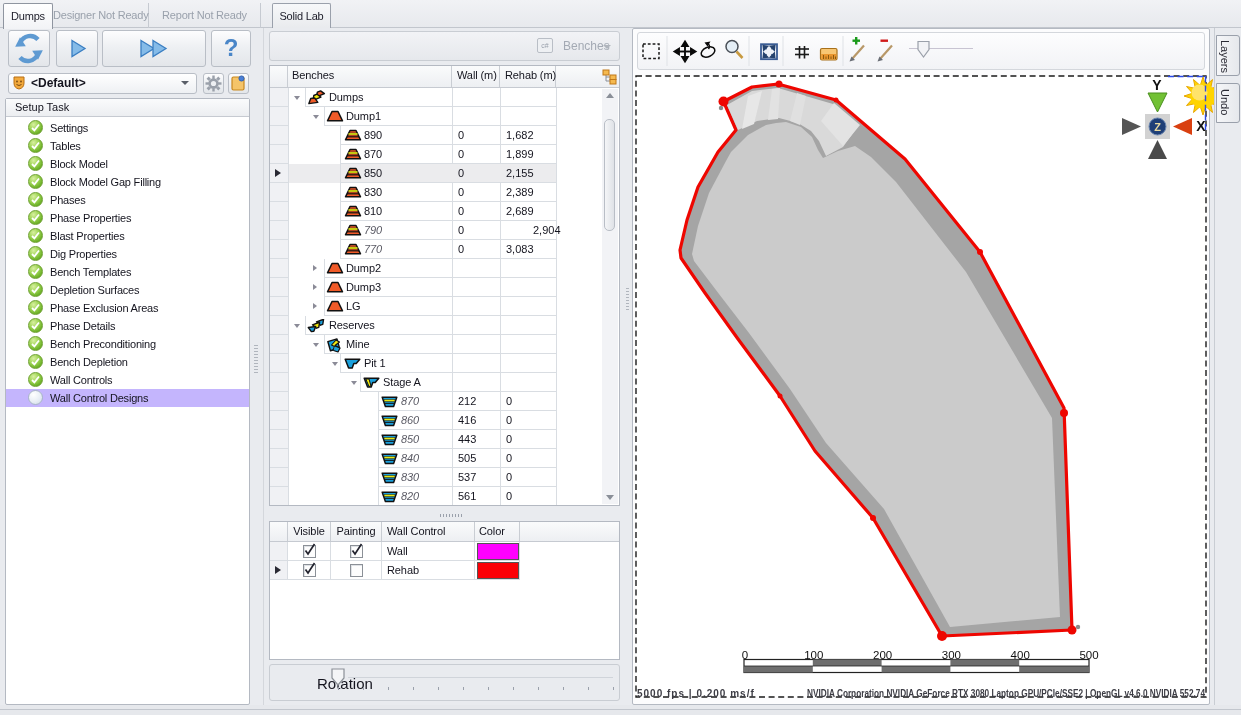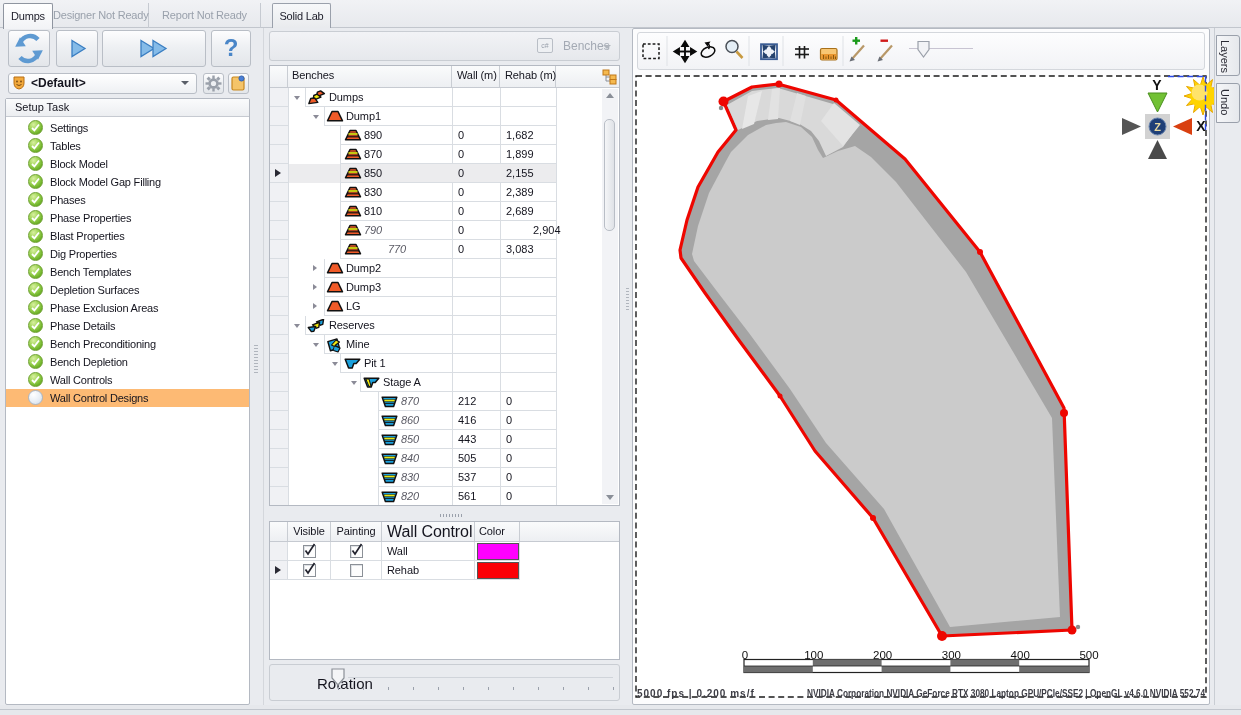--- a/index.html
+++ b/index.html
@@ -353,7 +353,7 @@
       <path d="M4.5 5 L13.5 5" stroke="#e8ea12" stroke-width="1.7"></path>
       <path d="M3 7.8 L15 7.8" stroke="#111" stroke-width="1.2"></path>
     </svg>
-    <div class="gtxt ital" style="left:94px;top:152px;margin-left:24px;">770</div>
+    <div class="gtxt ital" style="left:94px;top:152px;">770</div>
     <div class="num" style="left:188px;top:152px;">0</div>
     <div class="num" style="left:236px;top:152px;">3,083</div>
     <div class="abs" style="left:0;top:171px;width:18px;height:19px;background:#f0f1f4;border-bottom:1px solid #d9dde2;"></div>

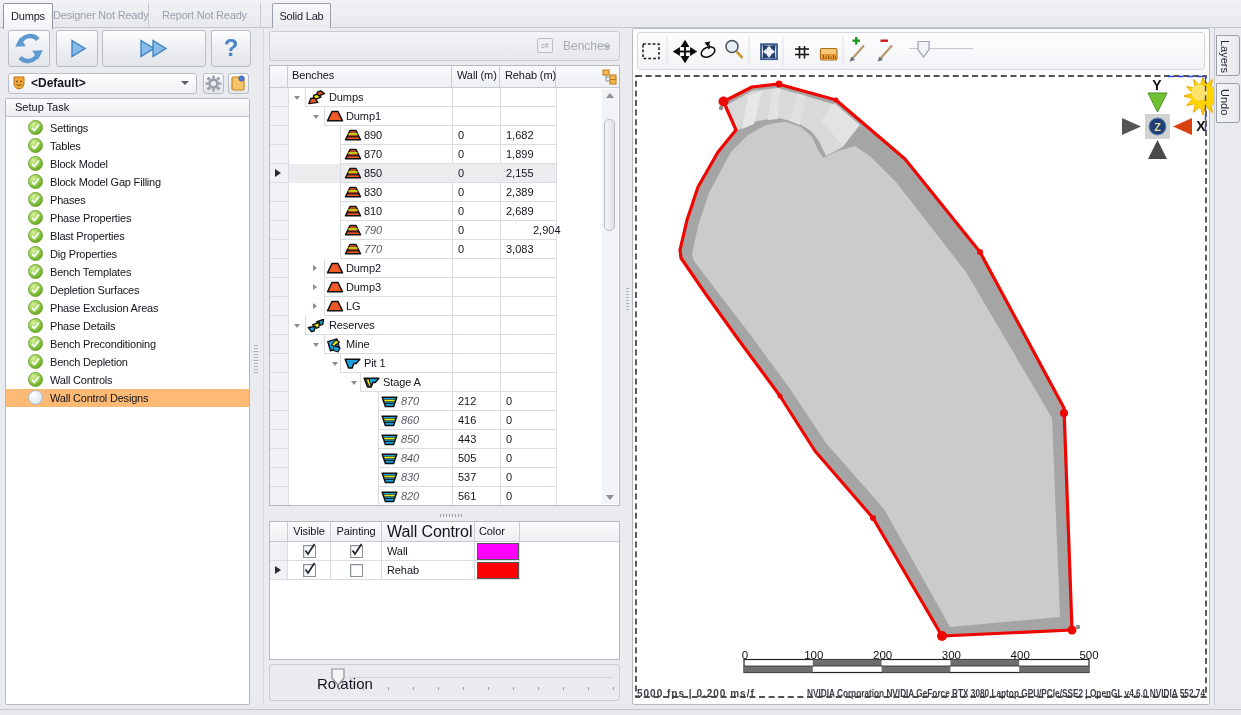--- a/index.html
+++ b/index.html
@@ -205,7 +205,7 @@
     </svg>
     <span>Wall Controls</span>
   </div>
-<div class="task" style="top:389px;background:#fdba74;">
+<div class="task" style="top:389px;background:#c4b5fd;">
     <i class="gball" style="background:radial-gradient(circle at 35% 28%, #ffffff, #e8eef5 55%, #ccd8e6);border:1px solid #a8b6c6;"></i>
     <span>Wall Control Designs</span>
   </div>

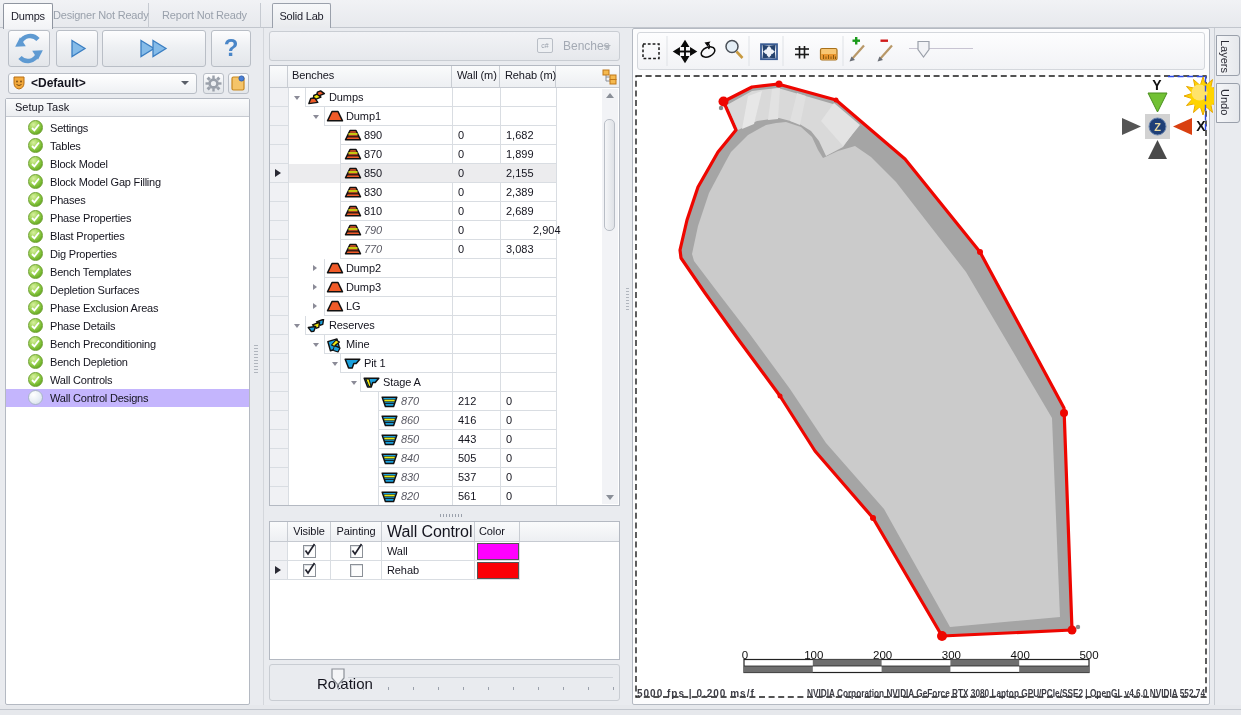--- a/index.html
+++ b/index.html
@@ -519,7 +519,7 @@
   <div class="hdrcell" style="left:0;width:18px;"></div>
   <div class="hdrcell" style="left:18px;width:43px;text-align:center;font-size:11px;color:#14141e;line-height:19px;">Visible</div>
   <div class="hdrcell" style="left:61px;width:51px;text-align:center;font-size:11px;color:#14141e;line-height:19px;">Painting</div>
-  <div class="hdrcell" style="left:112px;width:93px;font-size:16px;color:#14141e;line-height:19px;"><span style="margin-left:5px;">Wall Control</span></div>
+  <div class="hdrcell" style="left:112px;width:93px;font-size:11px;color:#14141e;line-height:19px;"><span style="margin-left:5px;">Wall Control</span></div>
   <div class="hdrcell" style="left:205px;width:45px;font-size:11px;color:#14141e;line-height:19px;"><span style="margin-left:4px;">Color</span></div>
 </div>
 <div class="abs" style="left:270px;top:542px;width:349px;height:38px;">

